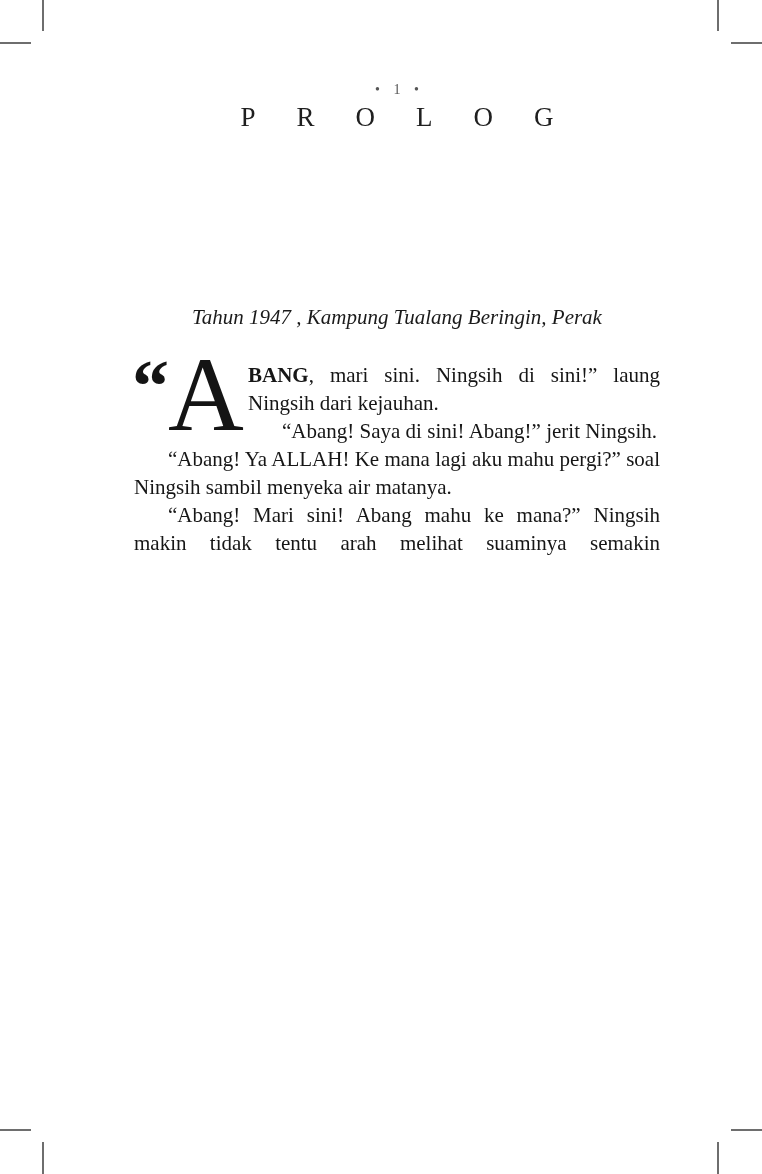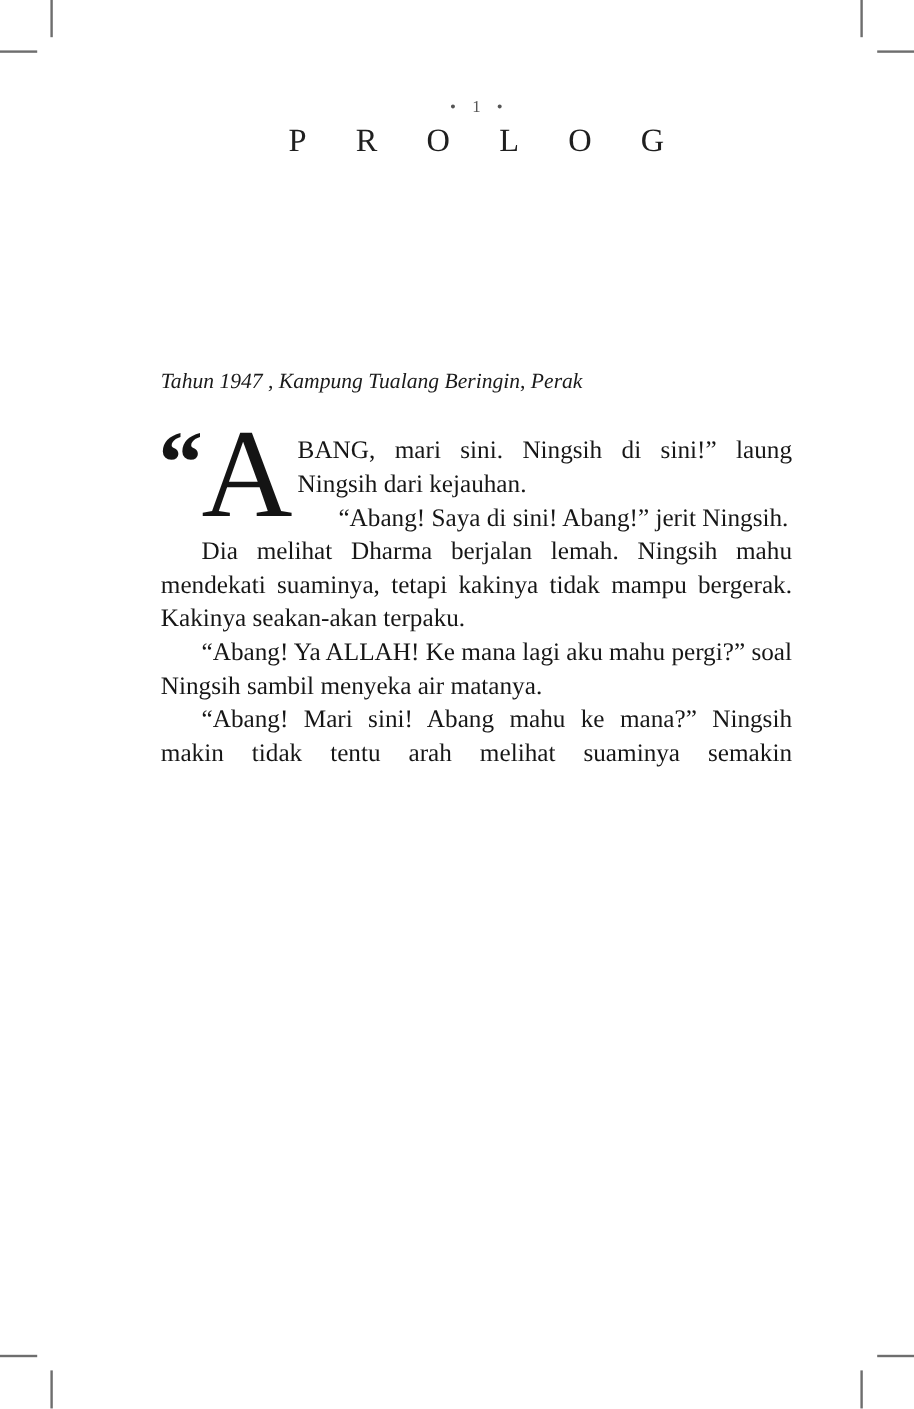--- a/index.html
+++ b/index.html
@@ -65,9 +65,10 @@
     top: 303px;
     width: 526px;
     font-style: italic;
-    font-size: 18px;
+    font-size: 21px;
     line-height: 28px;
     color: #1a1a1a;
+    text-align: center;
   }
 
   

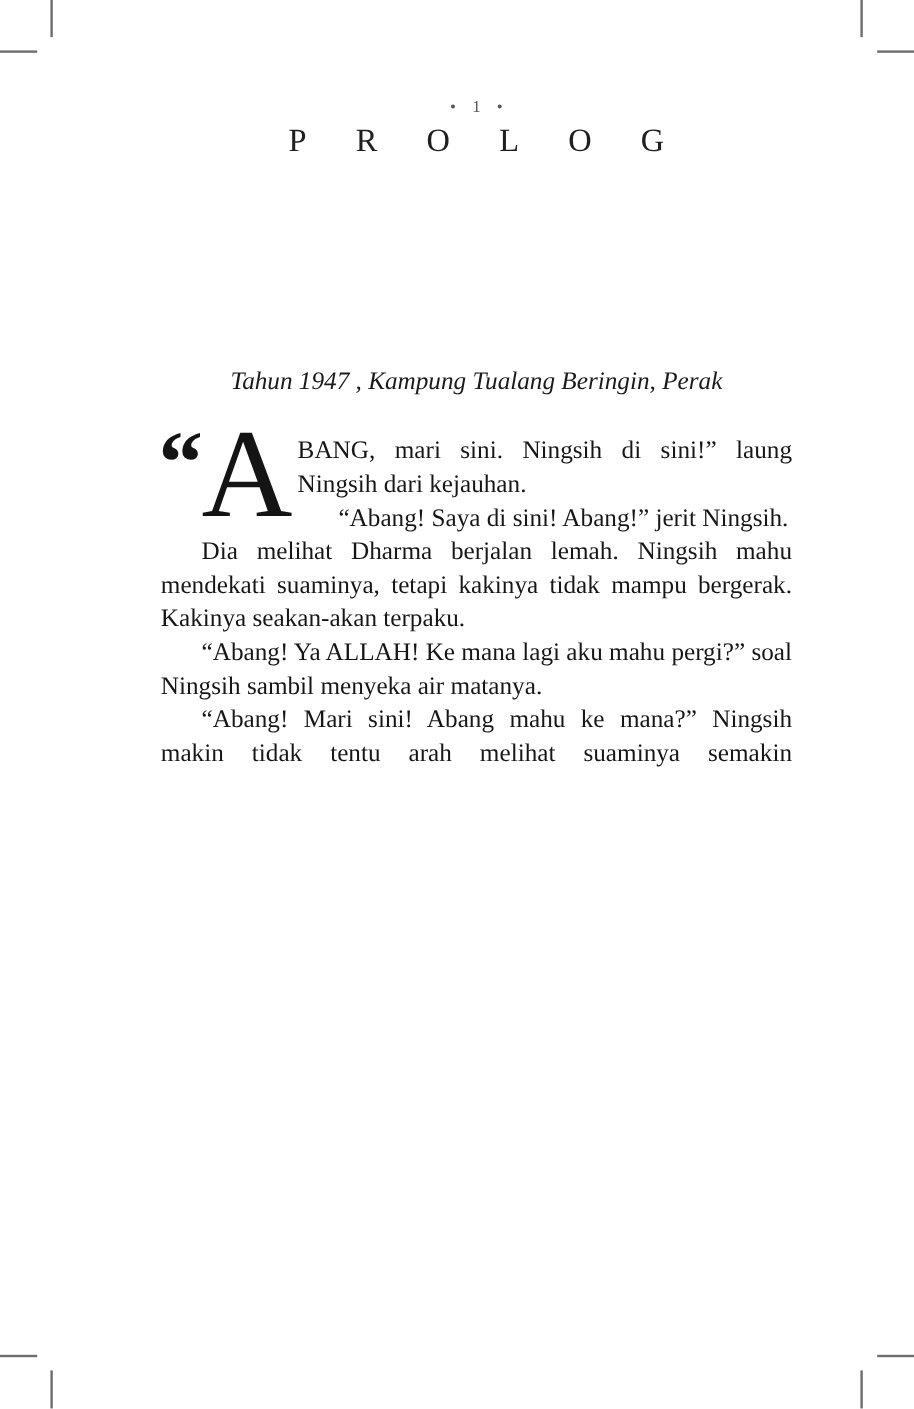--- a/index.html
+++ b/index.html
@@ -87,7 +87,7 @@
   }
   .body-text p.lead { text-indent: 0; }
   .body-text p.justify-last { text-align-last: justify; }
-  .bold { font-weight: 400; }
+  .bold { font-weight: 700; }
 
   
   .dropcap-box {

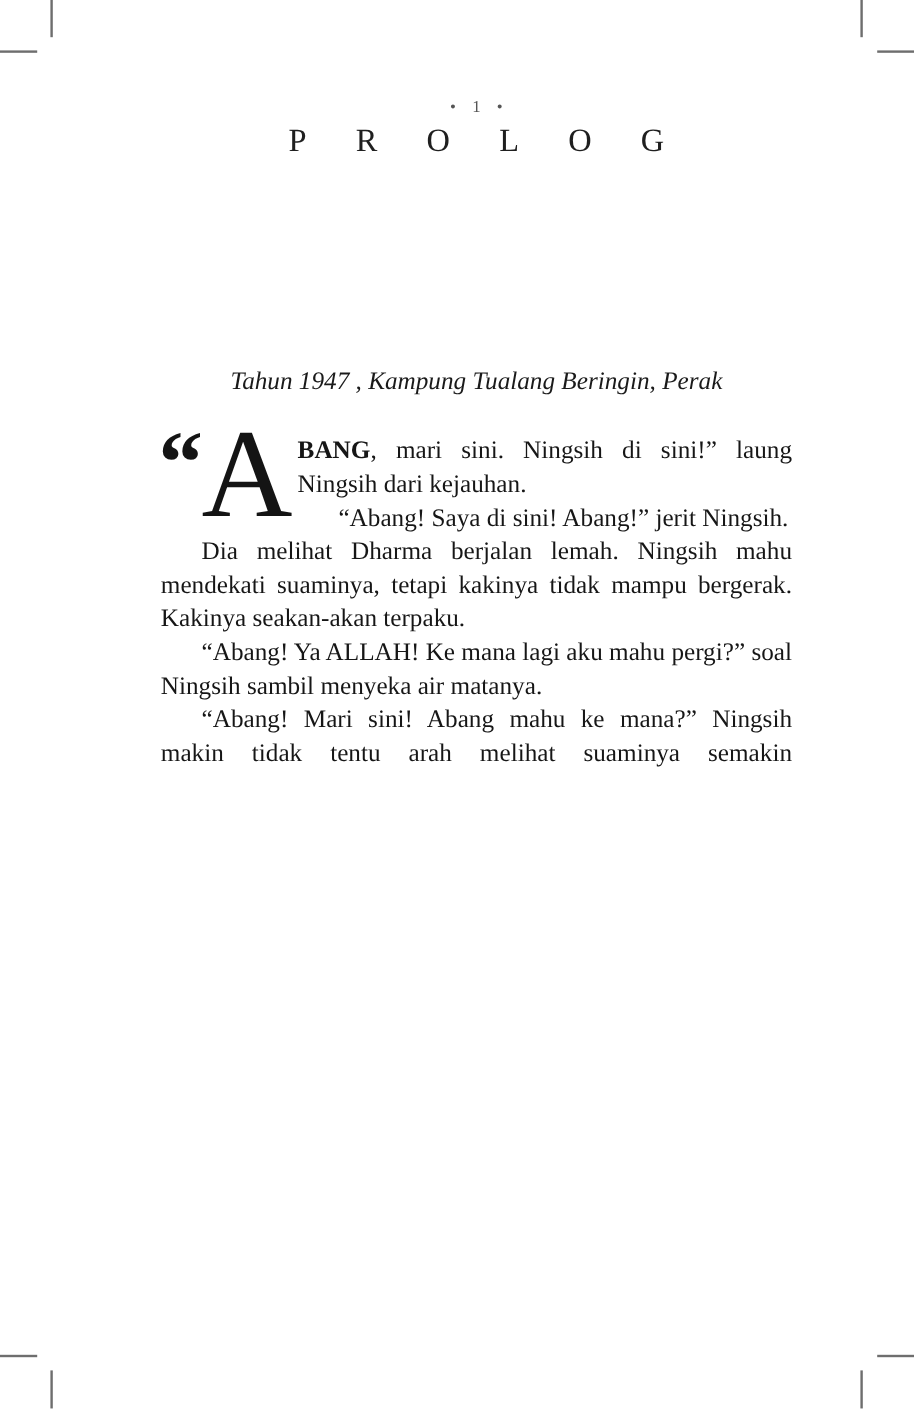--- a/index.html
+++ b/index.html
@@ -147,7 +147,6 @@
       </span><span class="bold">BANG</span><span>, mari sini. Ningsih di sini!” laung Ningsih dari kejauhan.</span>
     </p>
     <p>“Abang! Saya di sini! Abang!” jerit Ningsih.</p>
-    <p>Dia melihat Dharma berjalan lemah. Ningsih mahu mendekati suaminya, tetapi kakinya tidak mampu bergerak. Kakinya seakan-akan terpaku.</p>
     <p>“Abang! Ya ALLAH! Ke mana lagi aku mahu pergi?” soal Ningsih sambil menyeka air matanya.</p>
     <p class="justify-last">“Abang! Mari sini! Abang mahu ke mana?” Ningsih makin tidak tentu arah melihat suaminya semakin</p>
   </div>

